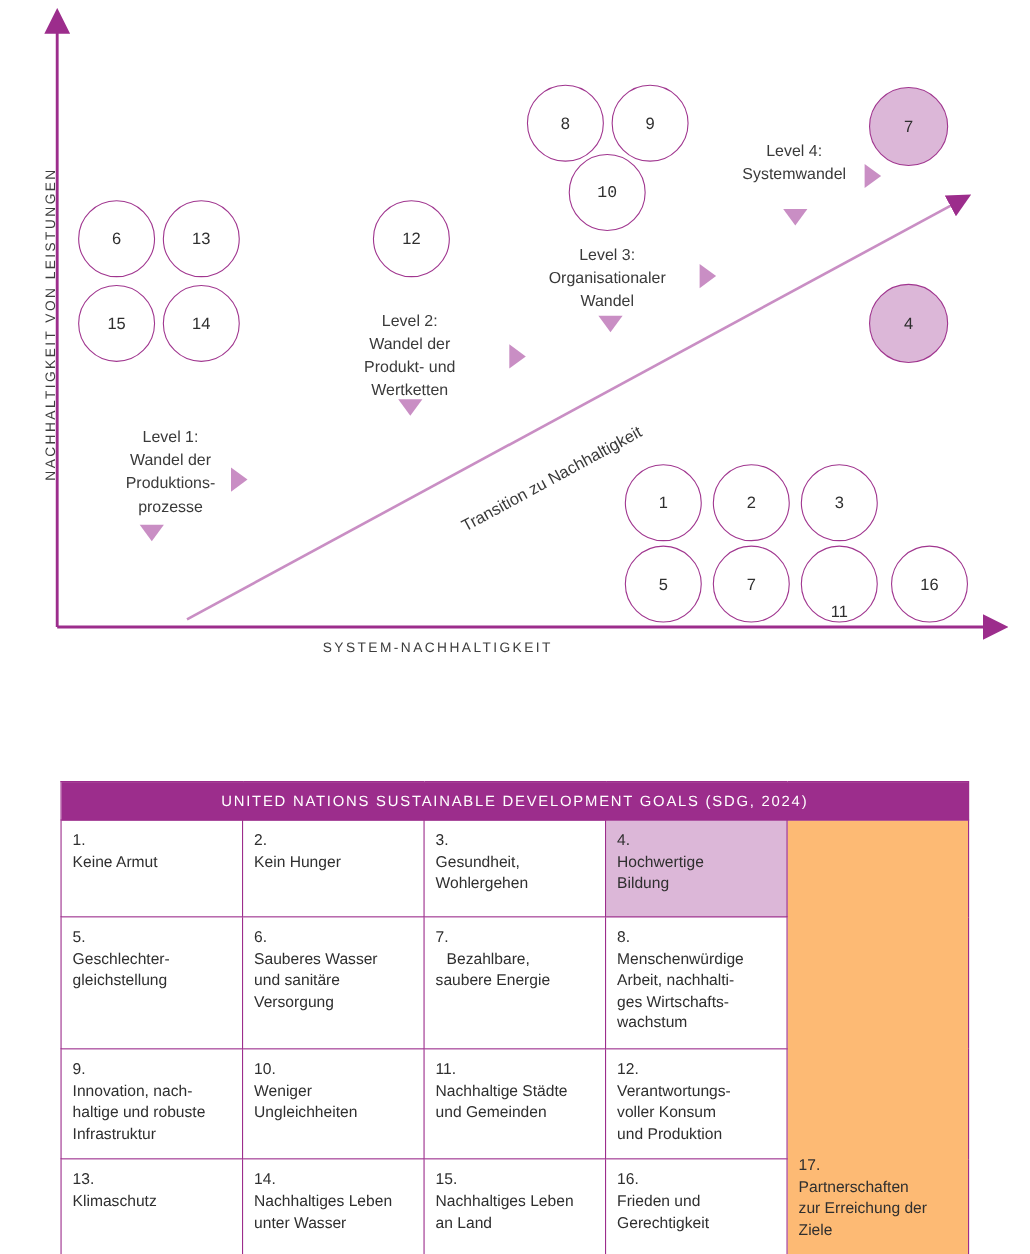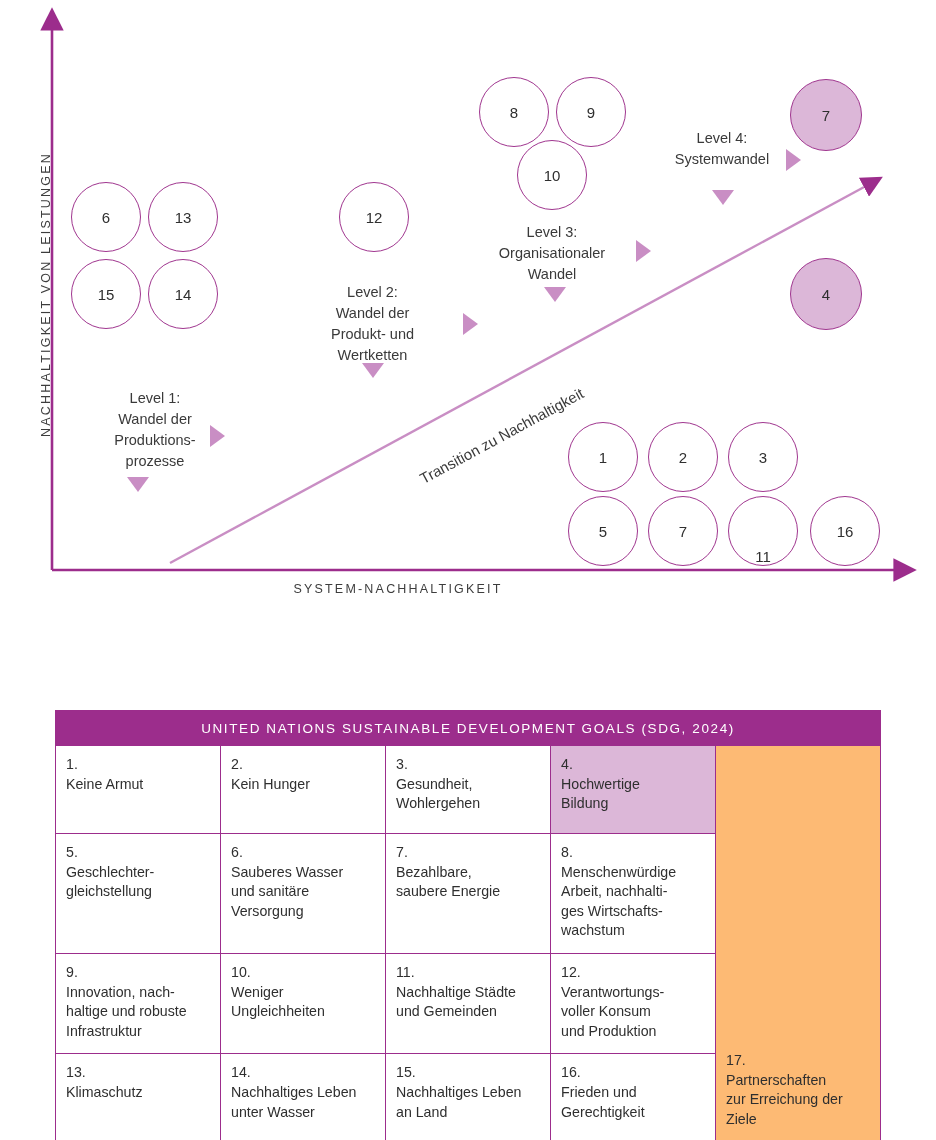--- a/index.html
+++ b/index.html
@@ -228,7 +228,7 @@
   <div class="circle" style="left:556px; top:77px;  width:70px; height:70px;">
       <span>9</span>
     </div>
-  <div class="circle" style="left:517px; top:140px; width:70px; height:70px;">
+  <div class="circle" style="left:517px; top:140px; width:70px; height:70px;font-family:Liberation Mono, monospace;">
       <span>10</span>
     </div>
 

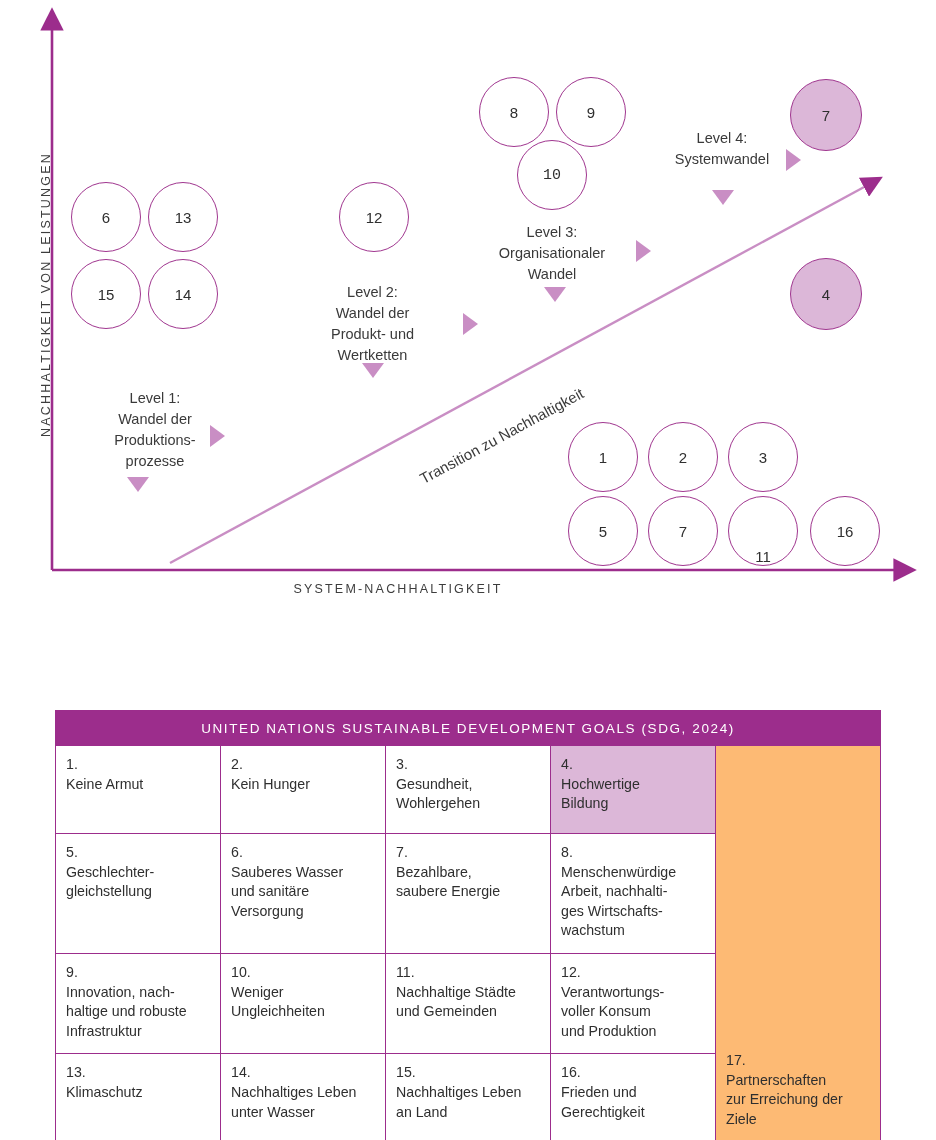--- a/index.html
+++ b/index.html
@@ -309,7 +309,7 @@
       </td>
       <td>
         <span class="num">7.</span>
-        <span class="txt" style="white-space:pre-line;">Bezahlbare,
+        <span class="txt" style="white-space:pre-line;margin-left:10px;">Bezahlbare,
 saubere Energie</span>
       </td>
       <td>

